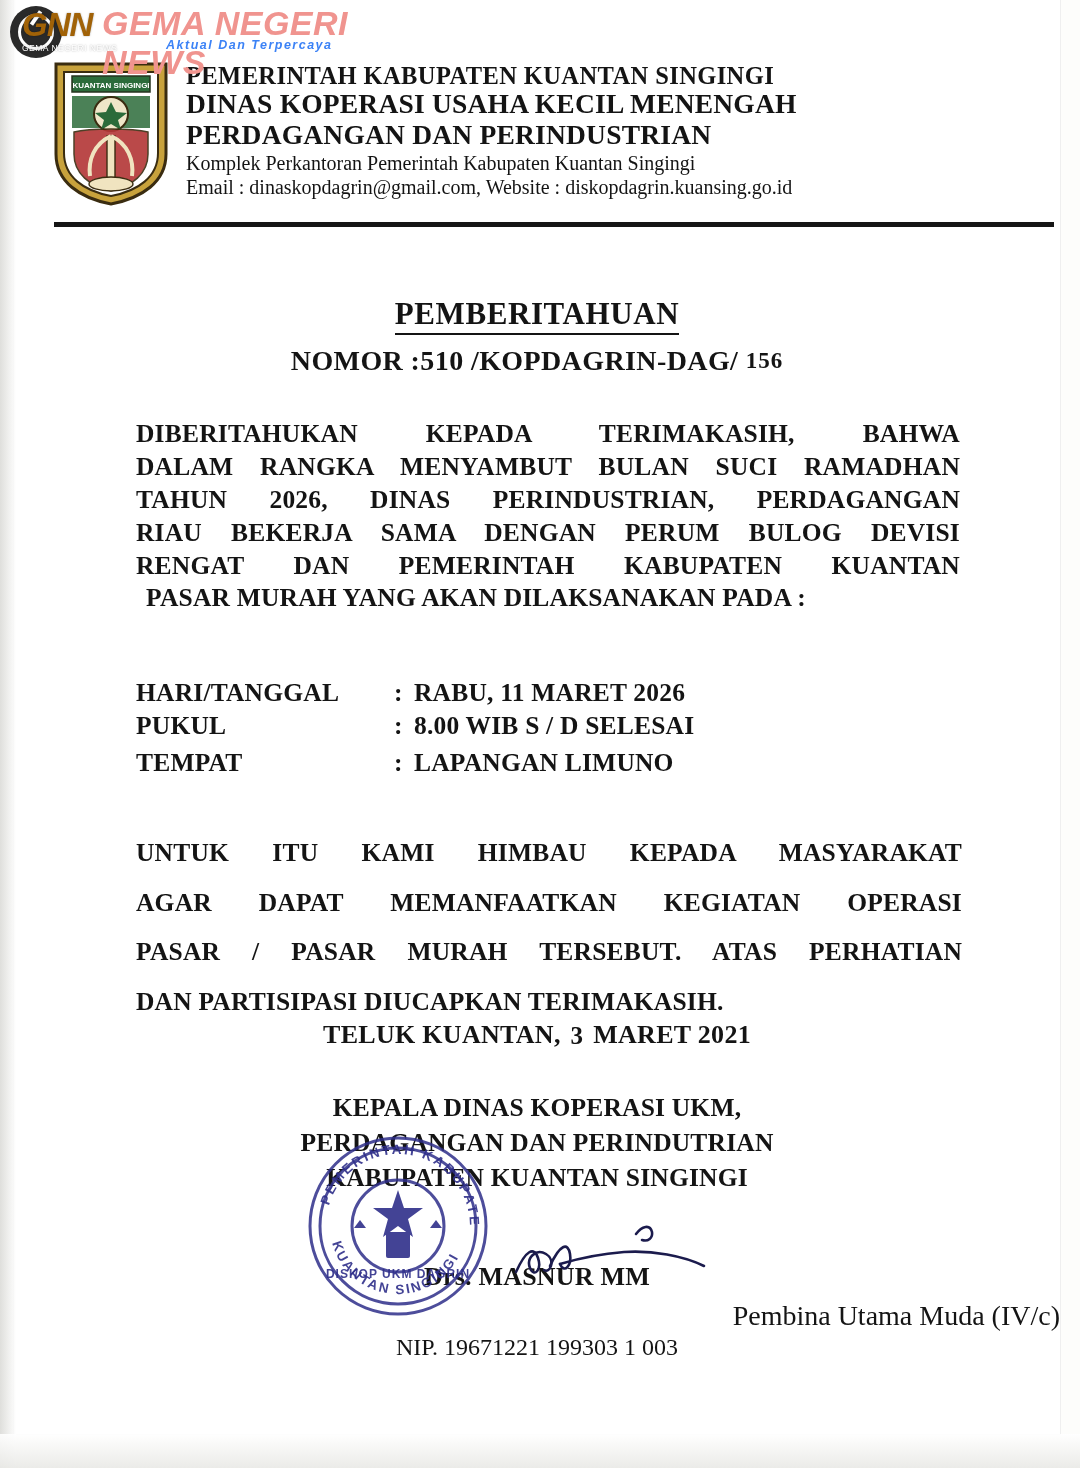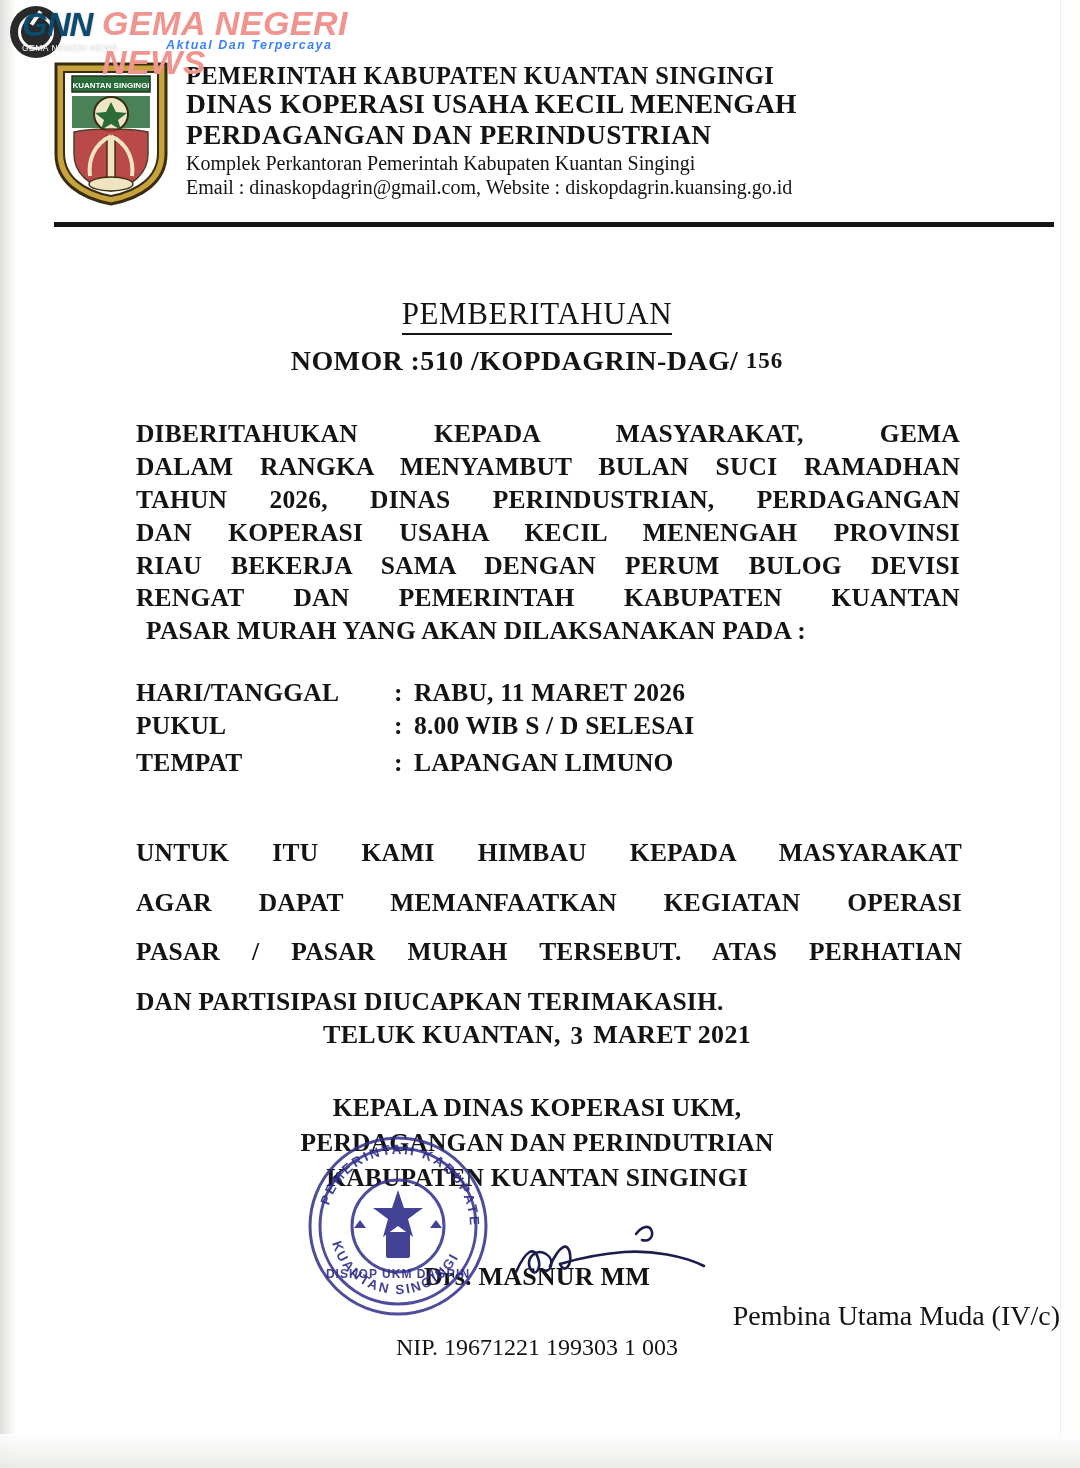--- a/index.html
+++ b/index.html
@@ -72,7 +72,7 @@
     position: absolute; left: 16px; top: 4px;
     font-family: "Liberation Sans", sans-serif;
     font-weight: bold; font-style: italic;
-    font-size: 33px; color: #0c4a6e;
+    font-size: 33px; color: #a16207;
     letter-spacing: -1px;
     text-shadow: 0 0 2px rgba(0,0,0,.35);
   }

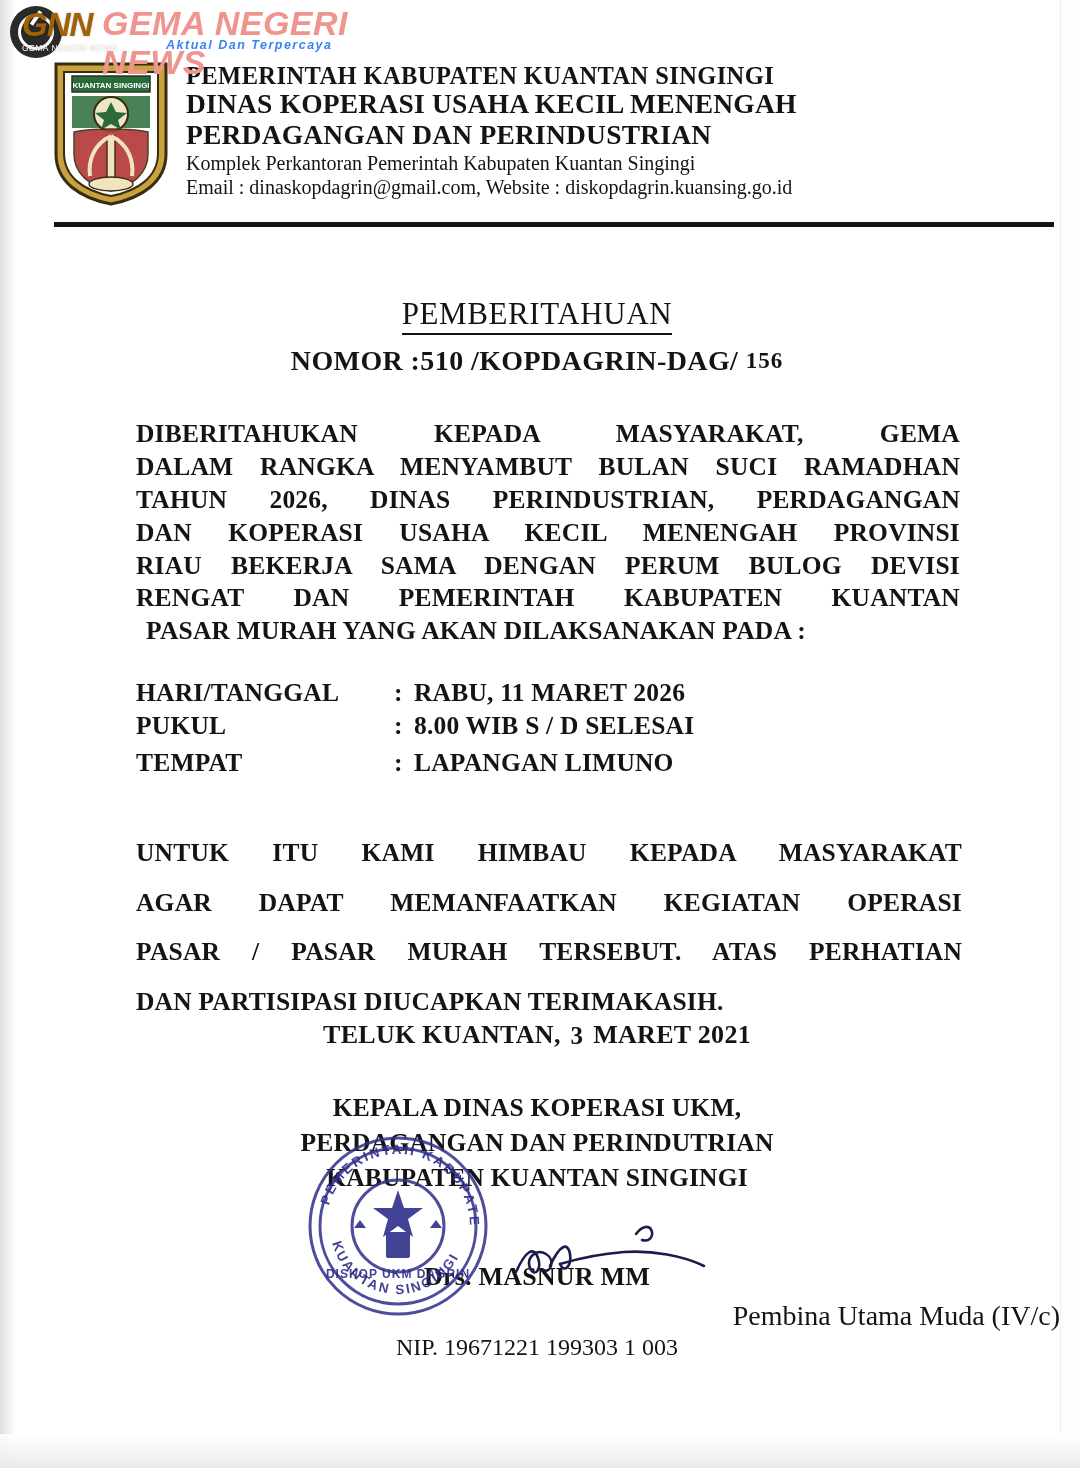--- a/index.html
+++ b/index.html
@@ -156,7 +156,7 @@
     position: absolute;
     left: 0; top: 296px; width: 1046px;
     text-align: center;
-    font-weight: normal;
+    font-weight: bold;
     font-size: 31px;
     letter-spacing: .6px;
   }

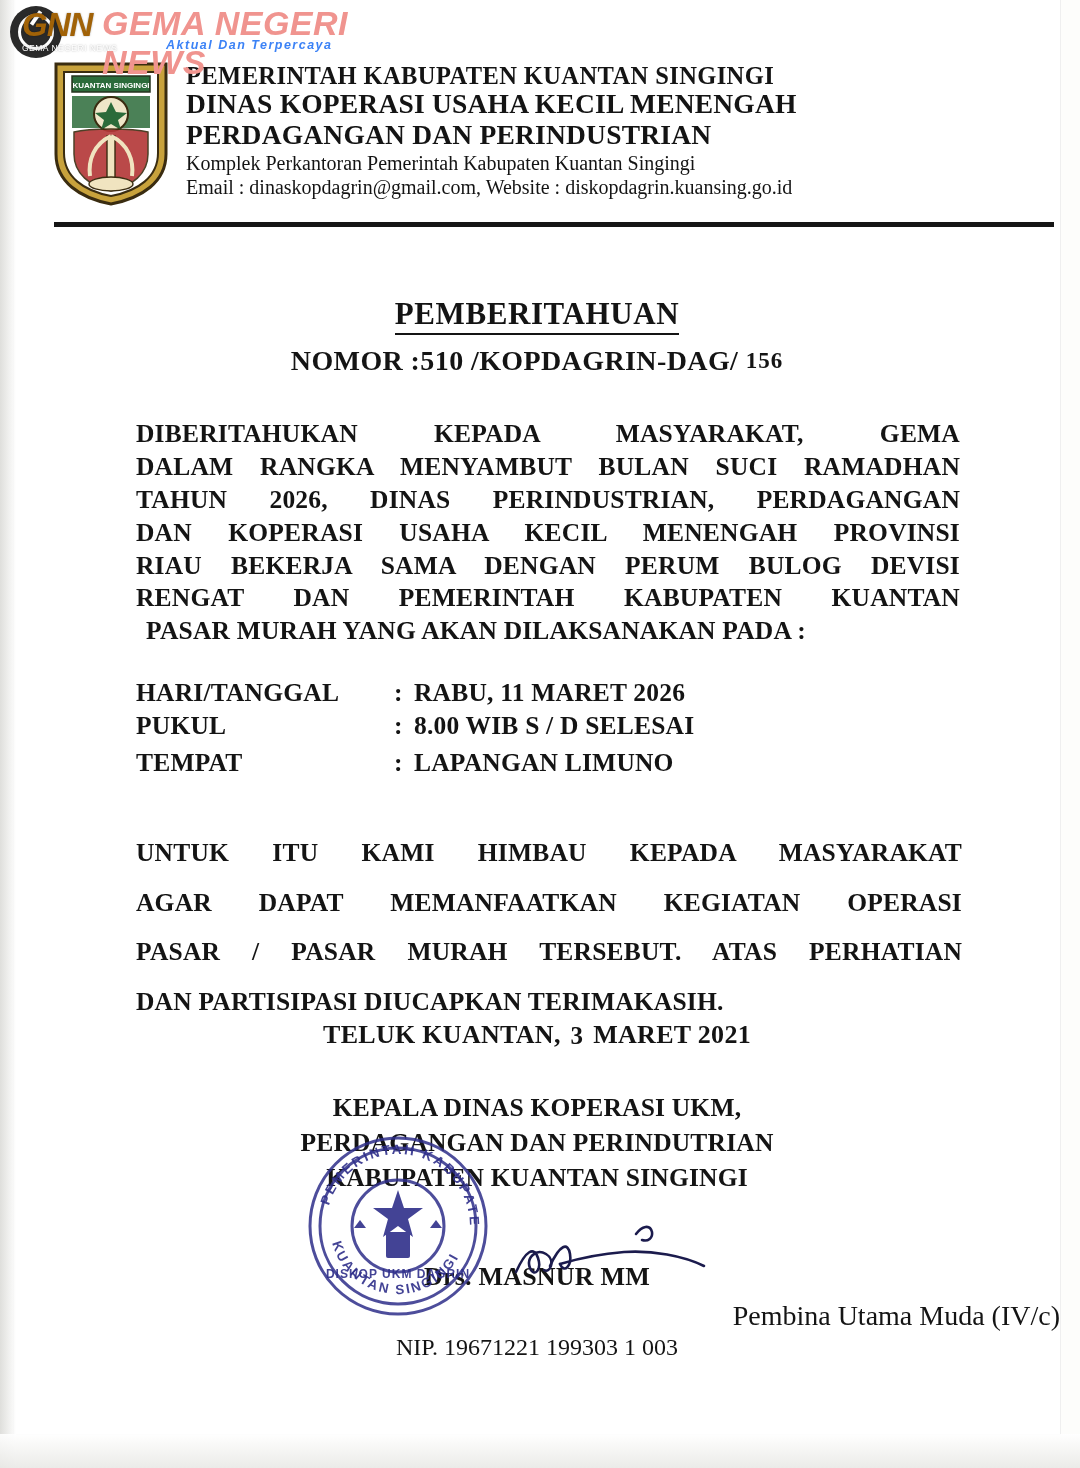--- a/index.html
+++ b/index.html
@@ -327,7 +327,7 @@
     </div>
 
     <div id="para1">
-      <div>DIBERITAHUKAN KEPADA MASYARAKAT, GEMA</div>
+      <div>DIBERITAHUKAN KEPADA TERIMAKASIH, BAHWA</div>
       <div>DALAM RANGKA MENYAMBUT BULAN SUCI RAMADHAN</div>
       <div>TAHUN 2026, DINAS PERINDUSTRIAN, PERDAGANGAN</div>
       <div>DAN KOPERASI USAHA KECIL MENENGAH PROVINSI</div>

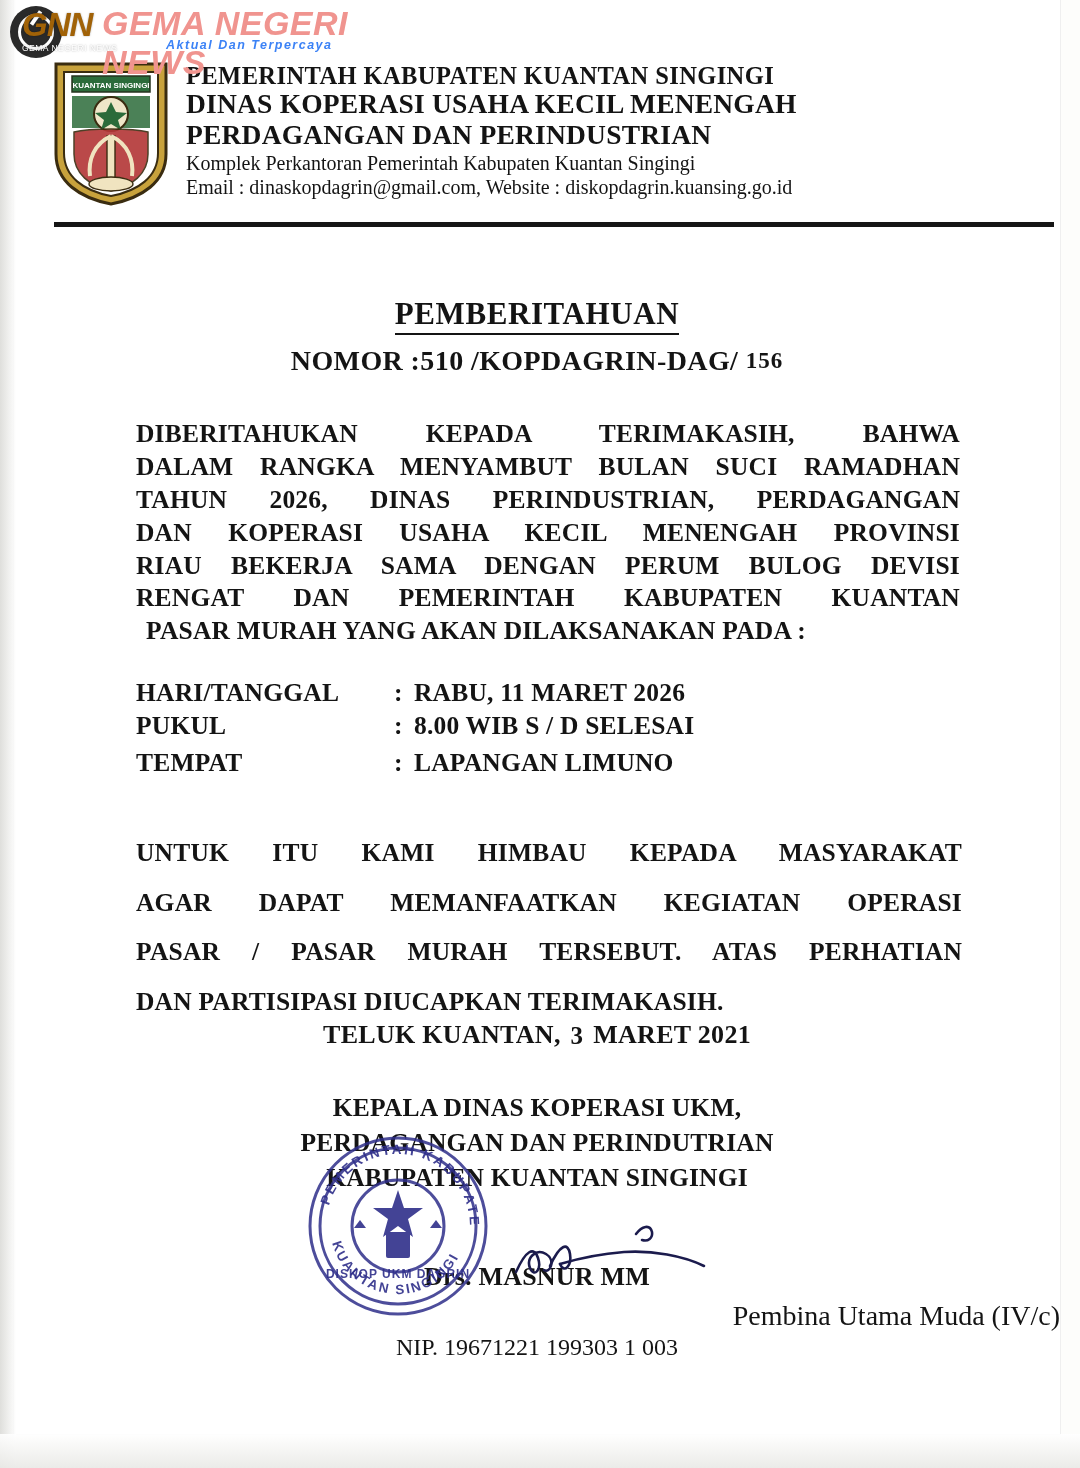--- a/index.html
+++ b/index.html
@@ -330,7 +330,6 @@
       <div>DIBERITAHUKAN KEPADA TERIMAKASIH, BAHWA</div>
       <div>DALAM RANGKA MENYAMBUT BULAN SUCI RAMADHAN</div>
       <div>TAHUN 2026, DINAS PERINDUSTRIAN, PERDAGANGAN</div>
-      <div>DAN KOPERASI USAHA KECIL MENENGAH PROVINSI</div>
       <div>RIAU BEKERJA SAMA DENGAN PERUM BULOG DEVISI</div>
       <div>RENGAT DAN PEMERINTAH KABUPATEN KUANTAN</div>
       <div class="last">PASAR MURAH  YANG AKAN DILAKSANAKAN PADA :</div>

